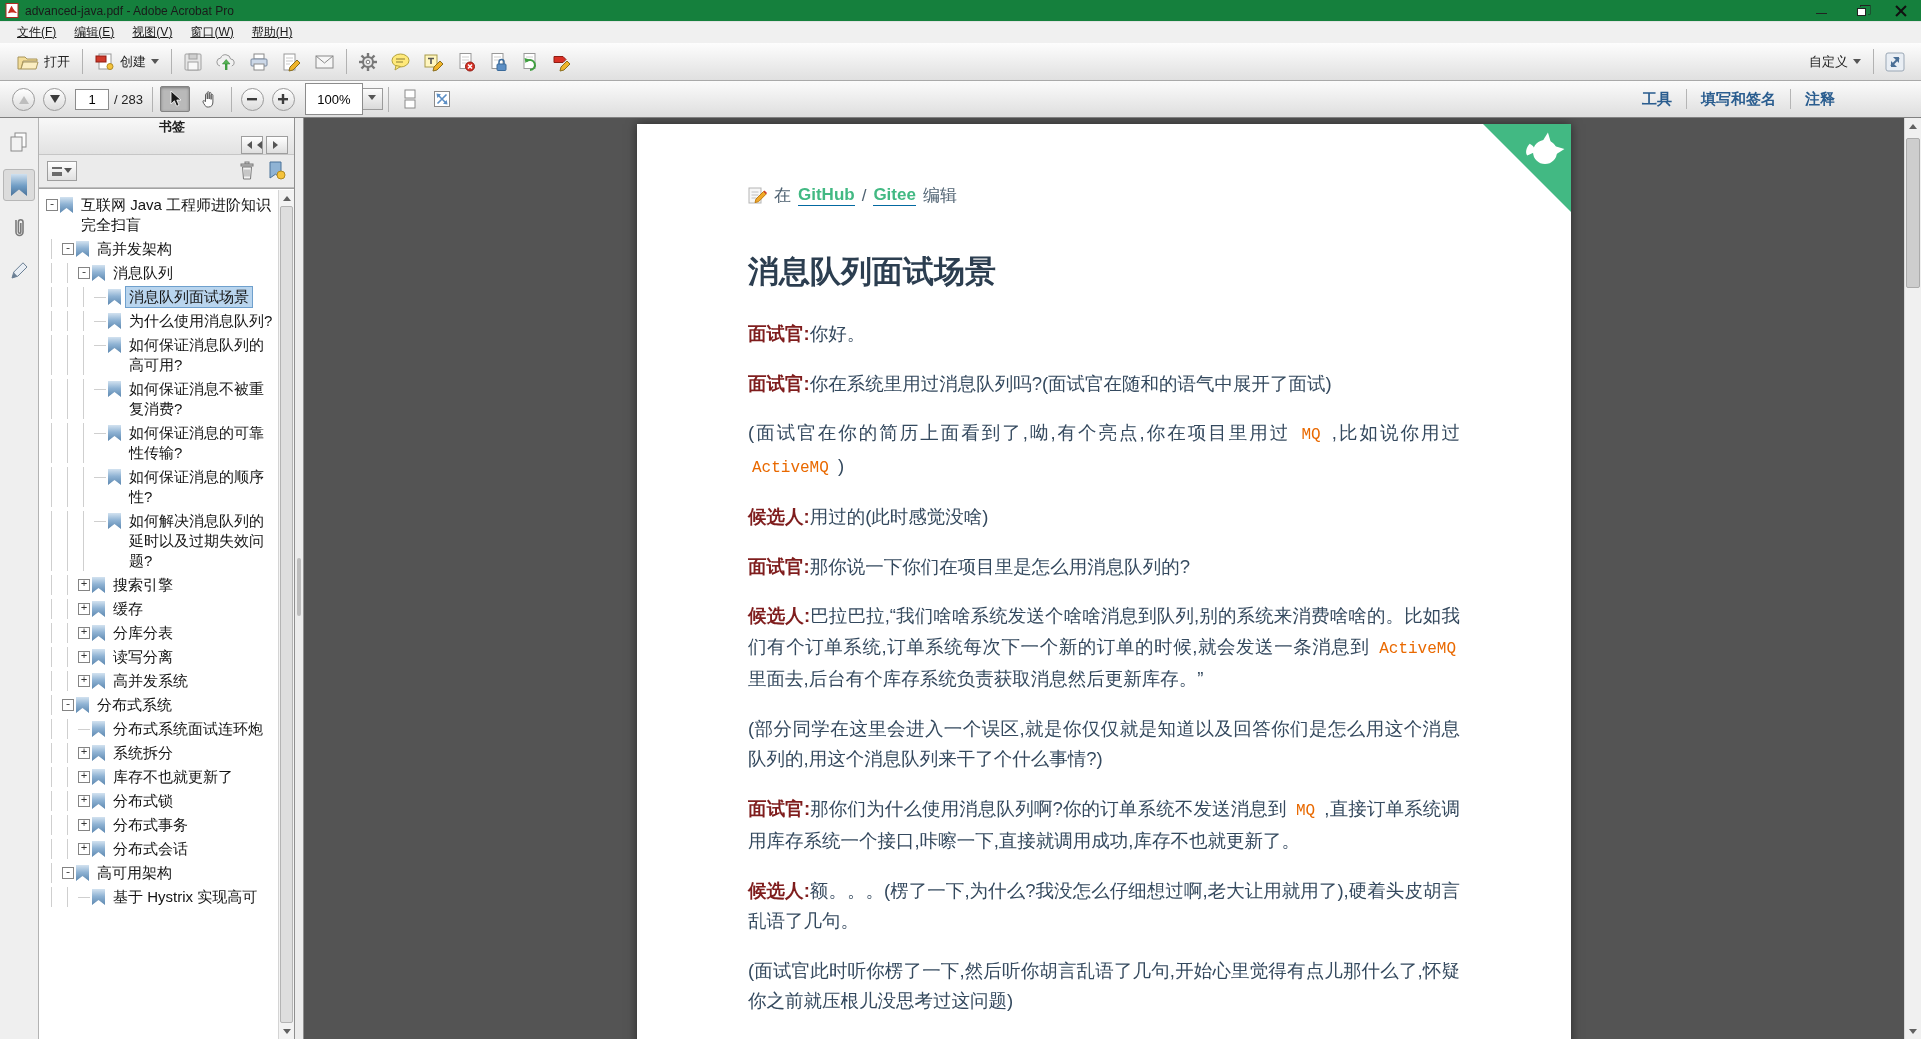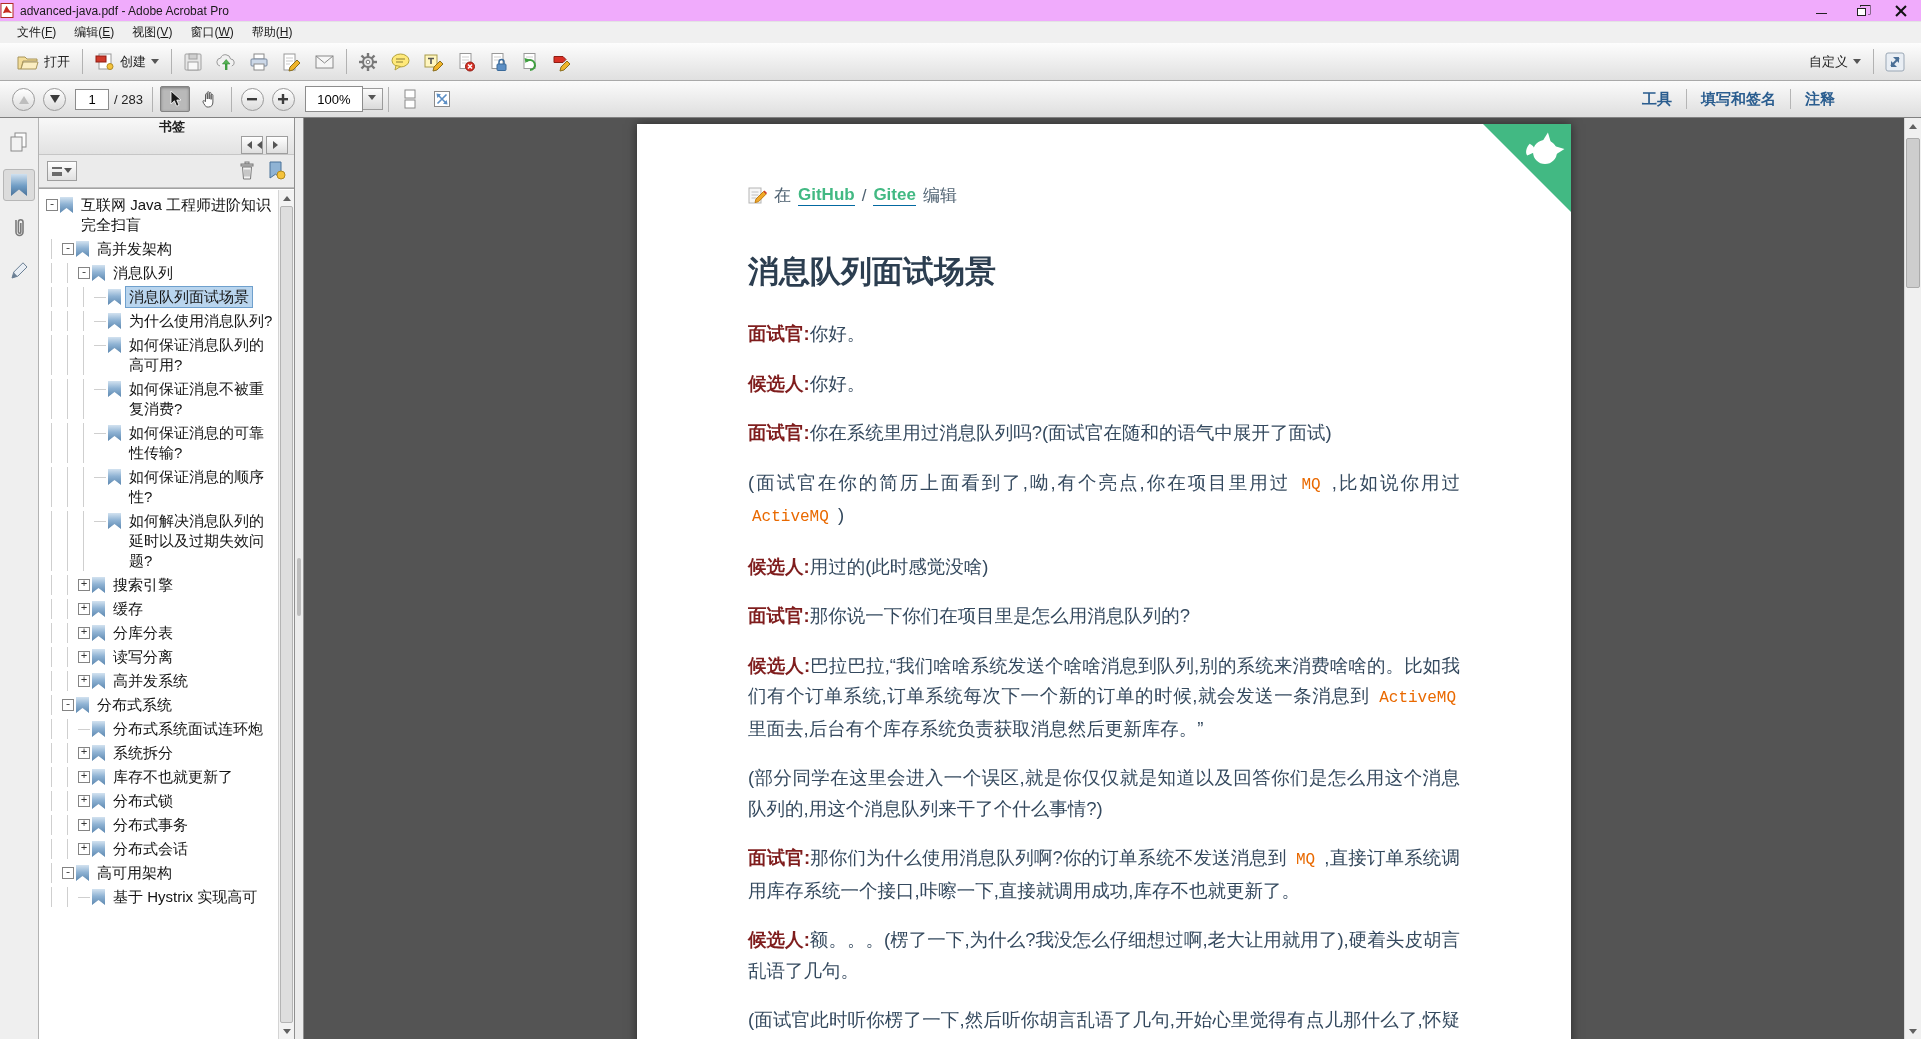--- a/index.html
+++ b/index.html
@@ -8,8 +8,8 @@
   body { position:relative; background:#545454; }
 
   
-  .titlebar { position:absolute; top:0; left:0; right:0; height:22px; background:#f0abfc;
-    display:flex; align-items:center; border-bottom:1px solid #e3e3e3; }
+  .titlebar { position:absolute; top:0; left:0; right:0; height:22px; background:#15803d;
+    display:flex; align-items:center; padding-left:5px; border-bottom:1px solid #e3e3e3; }
   .wtitle { font-size:12px; color:#1a1a1a; margin-left:5px; }
   .wcontrols { margin-left:auto; display:flex; height:100%; }
   .wbtn { width:40px; height:100%; display:flex; align-items:center; justify-content:center; cursor:default; }

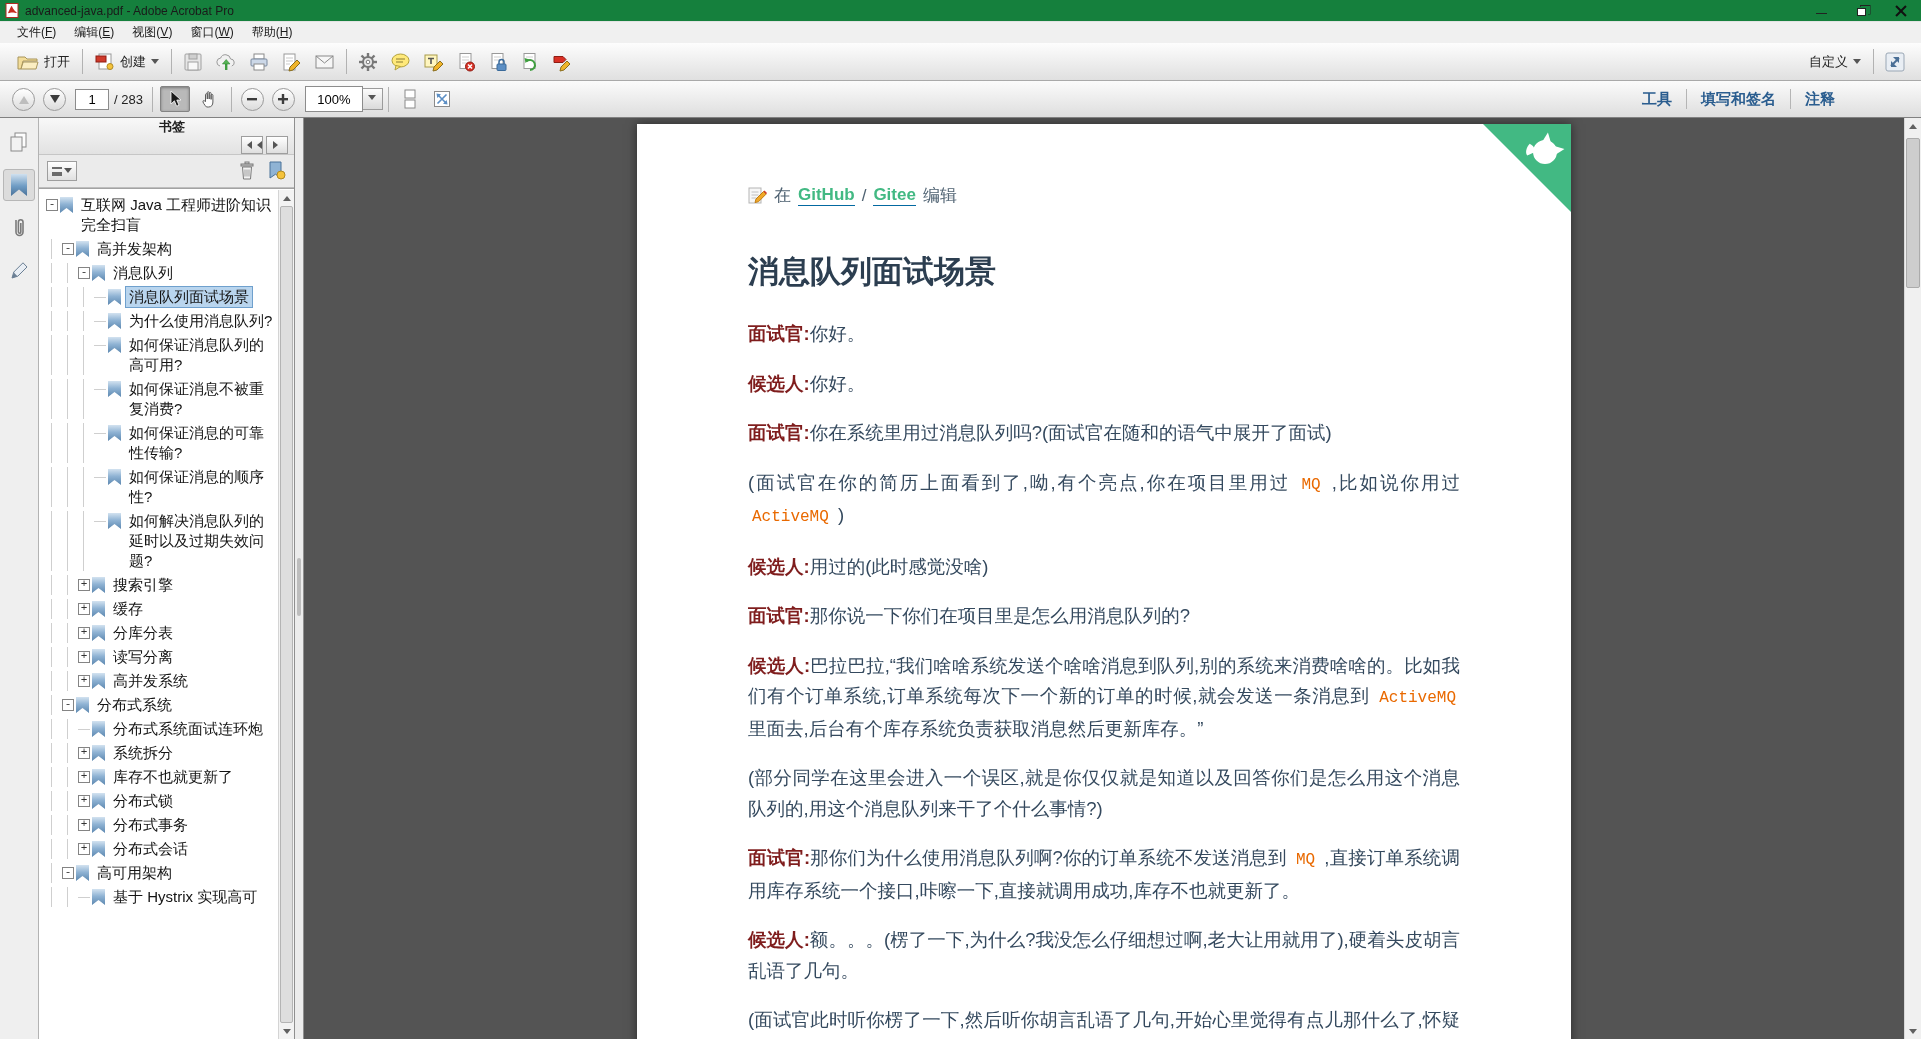--- a/index.html
+++ b/index.html
@@ -23,7 +23,7 @@
   
   .menubar { position:absolute; top:22px; left:0; right:0; height:21px; background:#f0f0f0;
     display:flex; align-items:center; padding-left:8px; font-size:12px; color:#1a1a1a; }
-  .menu-item { padding:2px 9px; }
+  .menu-item { padding:2px 9px;text-decoration:underline; }
   .menu-item u { text-underline-offset:1px; }
 
   

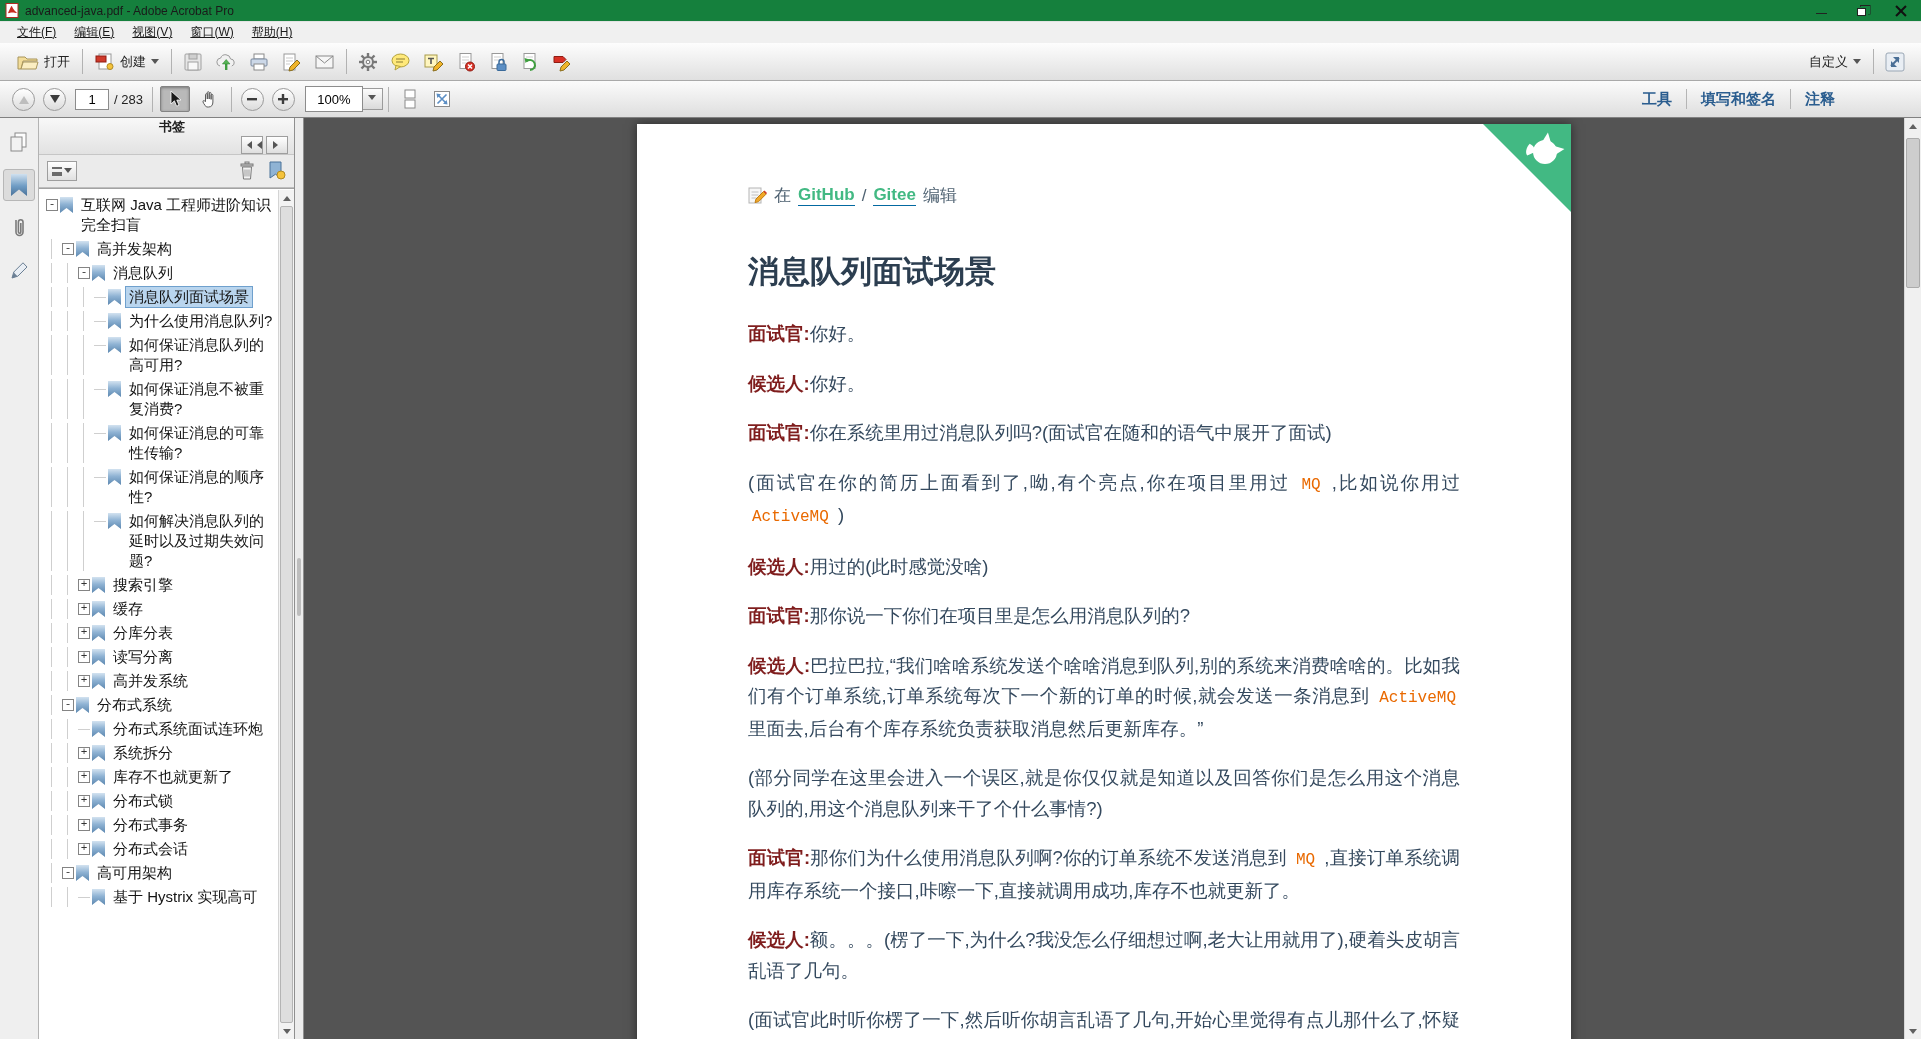--- a/index.html
+++ b/index.html
@@ -51,7 +51,7 @@
     border:1px solid transparent; background:transparent; margin:0 2px; }
   .toolbtn.pressed { background:#b9b9b9; border:1px solid #838383; border-radius:2px;
     box-shadow:inset 0 1px 3px rgba(0,0,0,.35); }
-  .zoom-box { width:58px; height:26px; border:1px solid #8c8c8c; background:#fff; font-size:13px;
+  .zoom-box { width:58px; height:32px; border:1px solid #8c8c8c; background:#fff; font-size:13px;
     display:flex; align-items:center; justify-content:center; margin-left:6px; }
   .zoom-caret { width:20px; height:22px; border:1px solid #9b9b9b; border-left:none;
     background:linear-gradient(#fcfcfc,#dadada); display:flex; align-items:center; justify-content:center; }

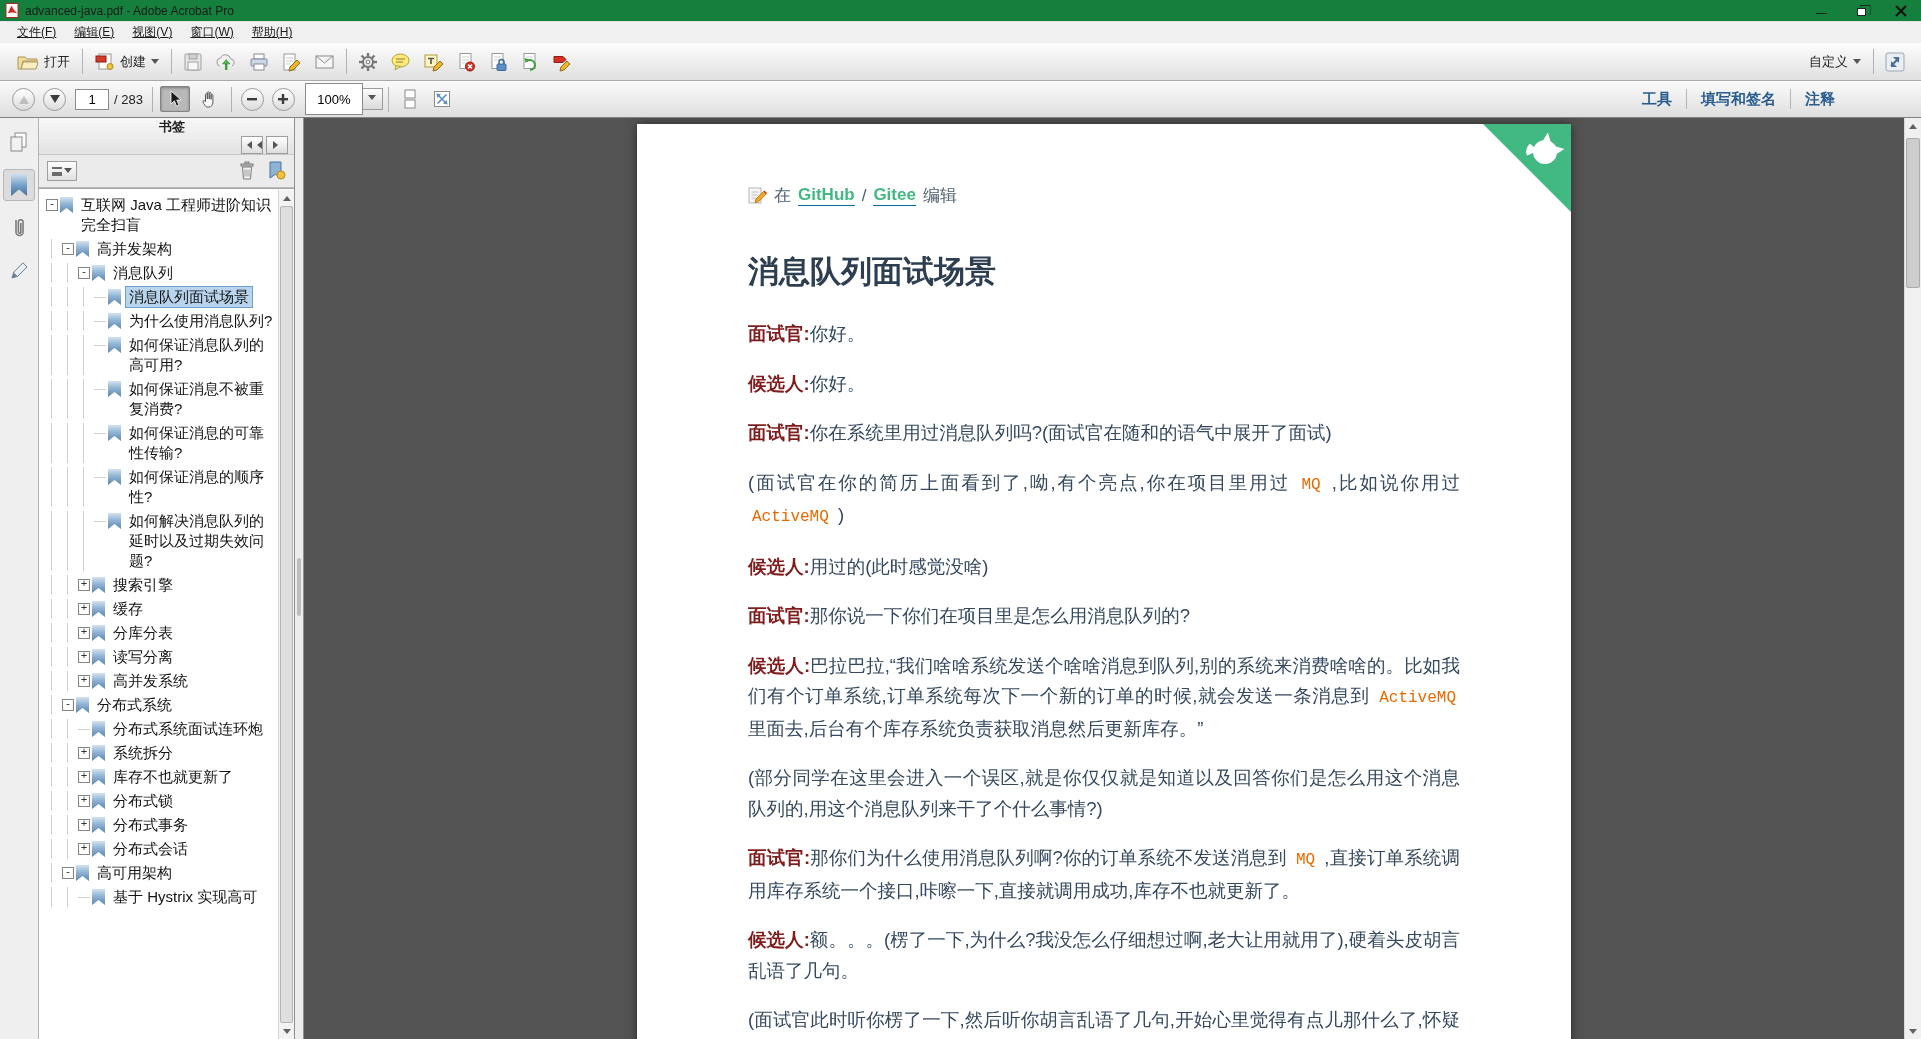--- a/index.html
+++ b/index.html
@@ -638,7 +638,6 @@
         <h1 class="page-title">消息队列面试场景</h1>
         <div class="paras">
             <p><strong>面试官:</strong><span>你好。</span></p>
-            <p><strong>候选人:</strong><span>你好。</span></p>
             <p><strong>面试官:</strong><span>你在系统里用过消息队列吗?(面试官在随和的语气中展开了面试)</span></p>
             <p><span>(面试官在你的简历上面看到了,呦,有个亮点,你在项目里用过 </span><code>MQ</code><span> ,比如说你用过 </span><code>ActiveMQ</code><span> )</span></p>
             <p><strong>候选人:</strong><span>用过的(此时感觉没啥)</span></p>

